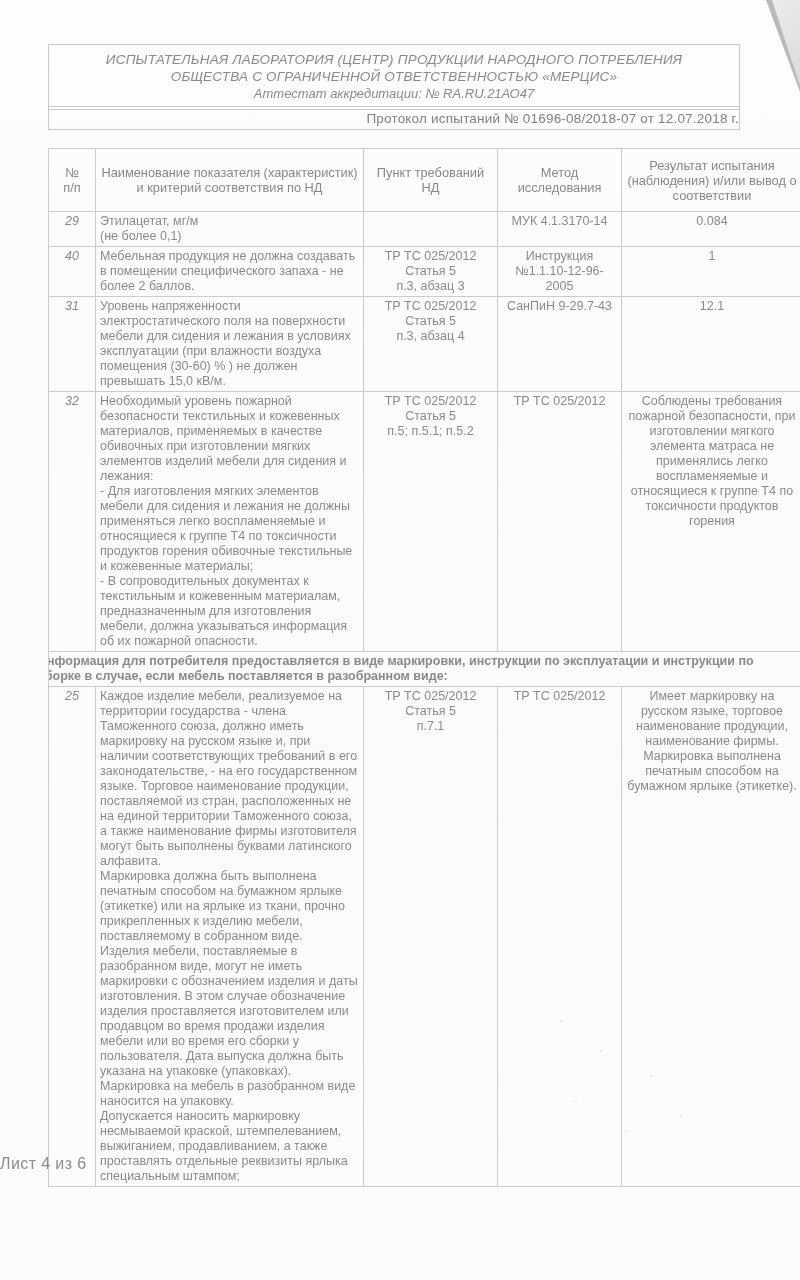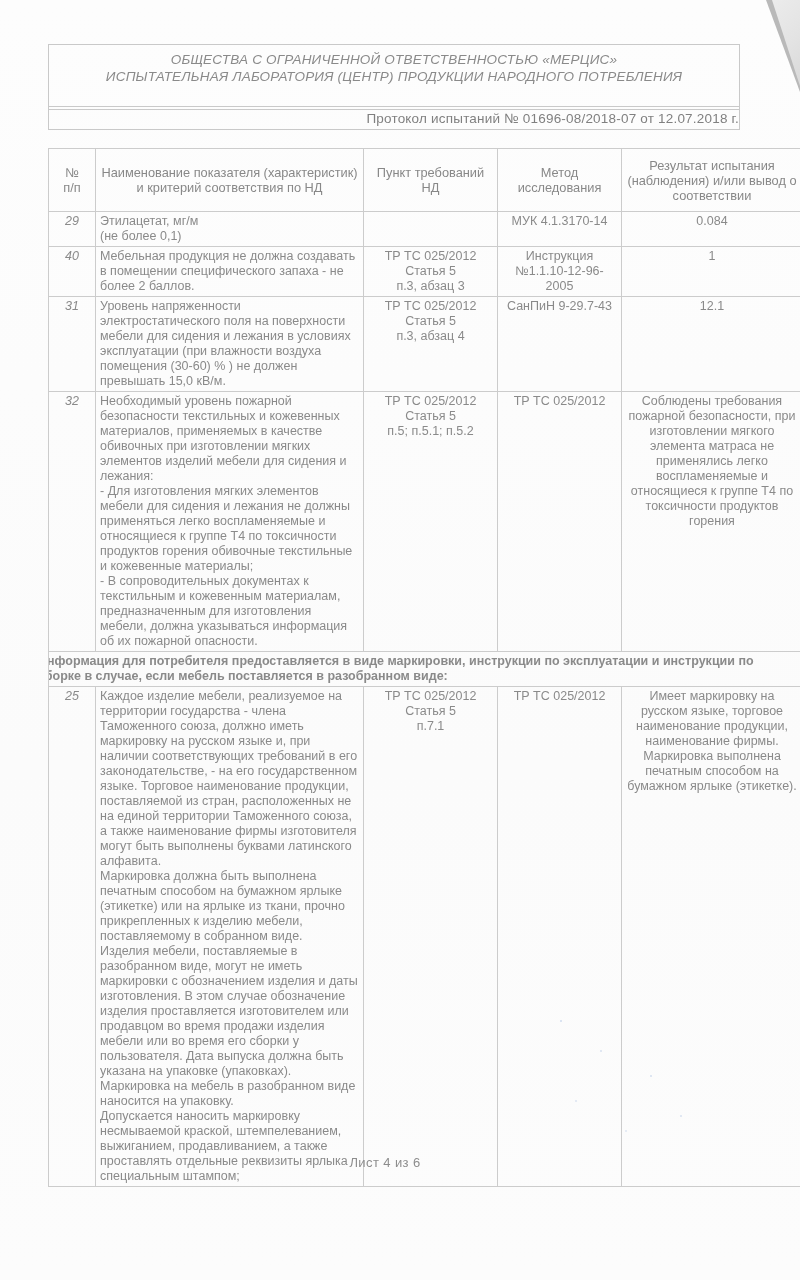--- a/index.html
+++ b/index.html
@@ -98,8 +98,8 @@
   <div class="fold-face"></div>
 
   <div class="headbox headbox-1">
+    <div class="hline">ИСПЫТАТЕЛЬНАЯ ЛАБОРАТОРИЯ (ЦЕНТР) ПРОДУКЦИИ НАРОДНОГО ПОТРЕБЛЕНИЯ</div>
     <div class="hline">ОБЩЕСТВА С ОГРАНИЧЕННОЙ ОТВЕТСТВЕННОСТЬЮ «МЕРЦИС»</div>
-    <div class="hline">ИСПЫТАТЕЛЬНАЯ ЛАБОРАТОРИЯ (ЦЕНТР) ПРОДУКЦИИ НАРОДНОГО ПОТРЕБЛЕНИЯ</div>
   </div>
 
   <div class="headbox headbox-2">

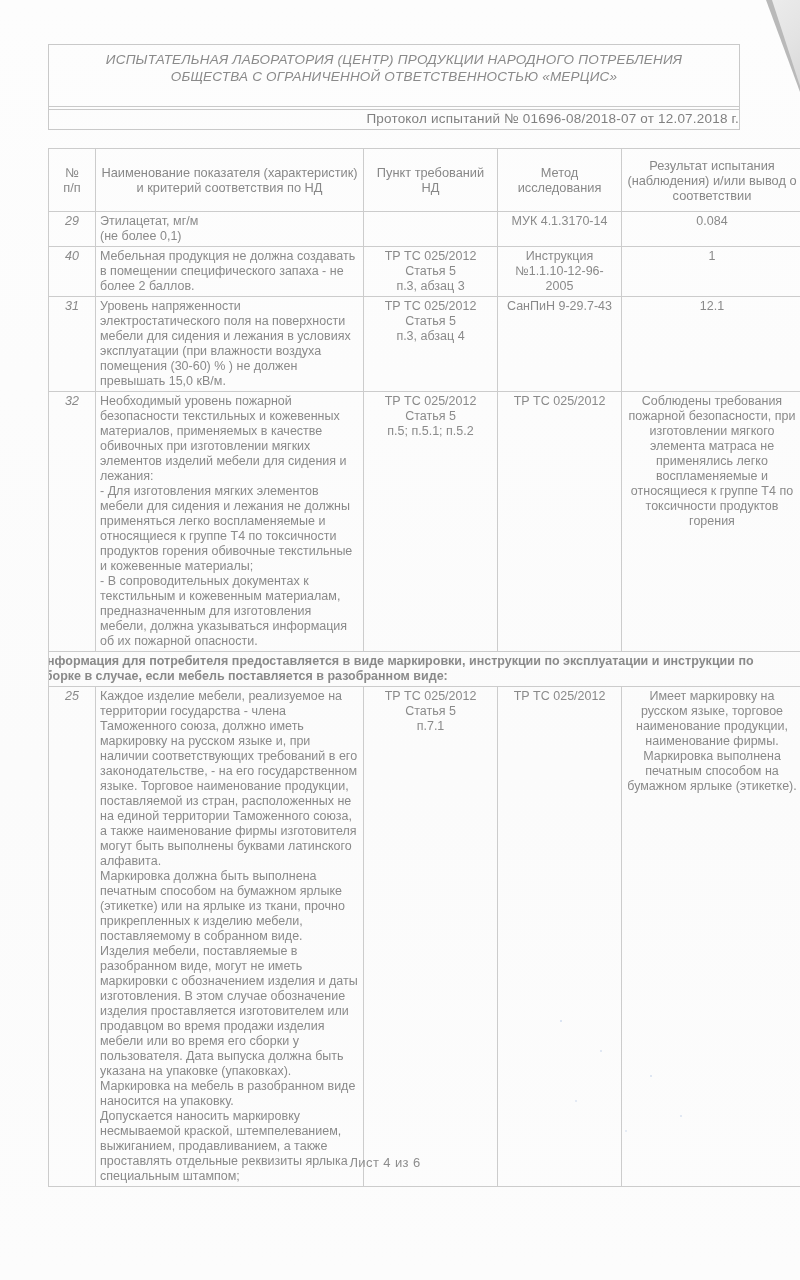--- a/index.html
+++ b/index.html
@@ -100,6 +100,7 @@
   <div class="headbox headbox-1">
     <div class="hline">ИСПЫТАТЕЛЬНАЯ ЛАБОРАТОРИЯ (ЦЕНТР) ПРОДУКЦИИ НАРОДНОГО ПОТРЕБЛЕНИЯ</div>
     <div class="hline">ОБЩЕСТВА С ОГРАНИЧЕННОЙ ОТВЕТСТВЕННОСТЬЮ «МЕРЦИС»</div>
+    <div class="hline-small">Аттестат аккредитации: № RA.RU.21АО47</div>
   </div>
 
   <div class="headbox headbox-2">

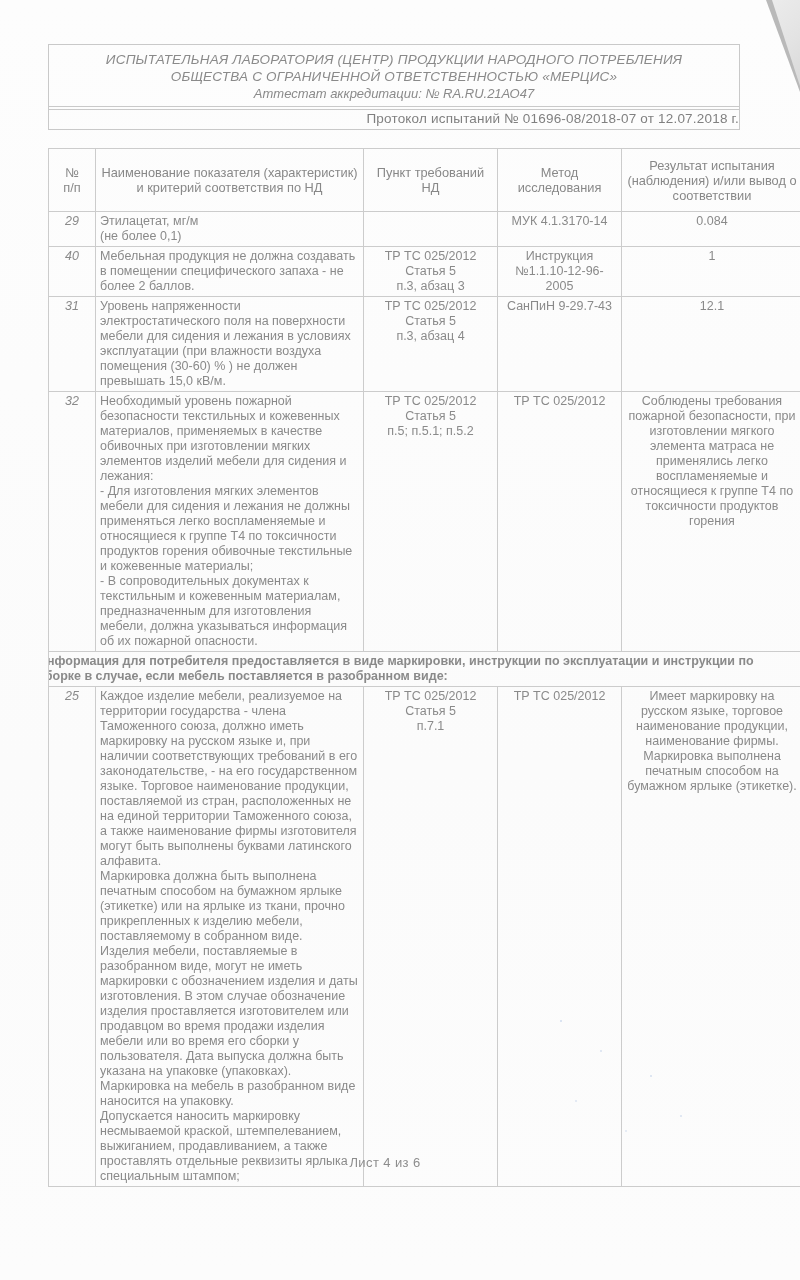--- a/index.html
+++ b/index.html
@@ -76,7 +76,7 @@
 
   .footer{
     position:absolute;left:0;top:1155px;width:770px;
-    text-align:center;font-size:13px;color:#8d8d8d;letter-spacing:.4px;
+    text-align:left;font-size:16px;color:#8d8d8d;letter-spacing:.4px;
   }
   
   .specks{

